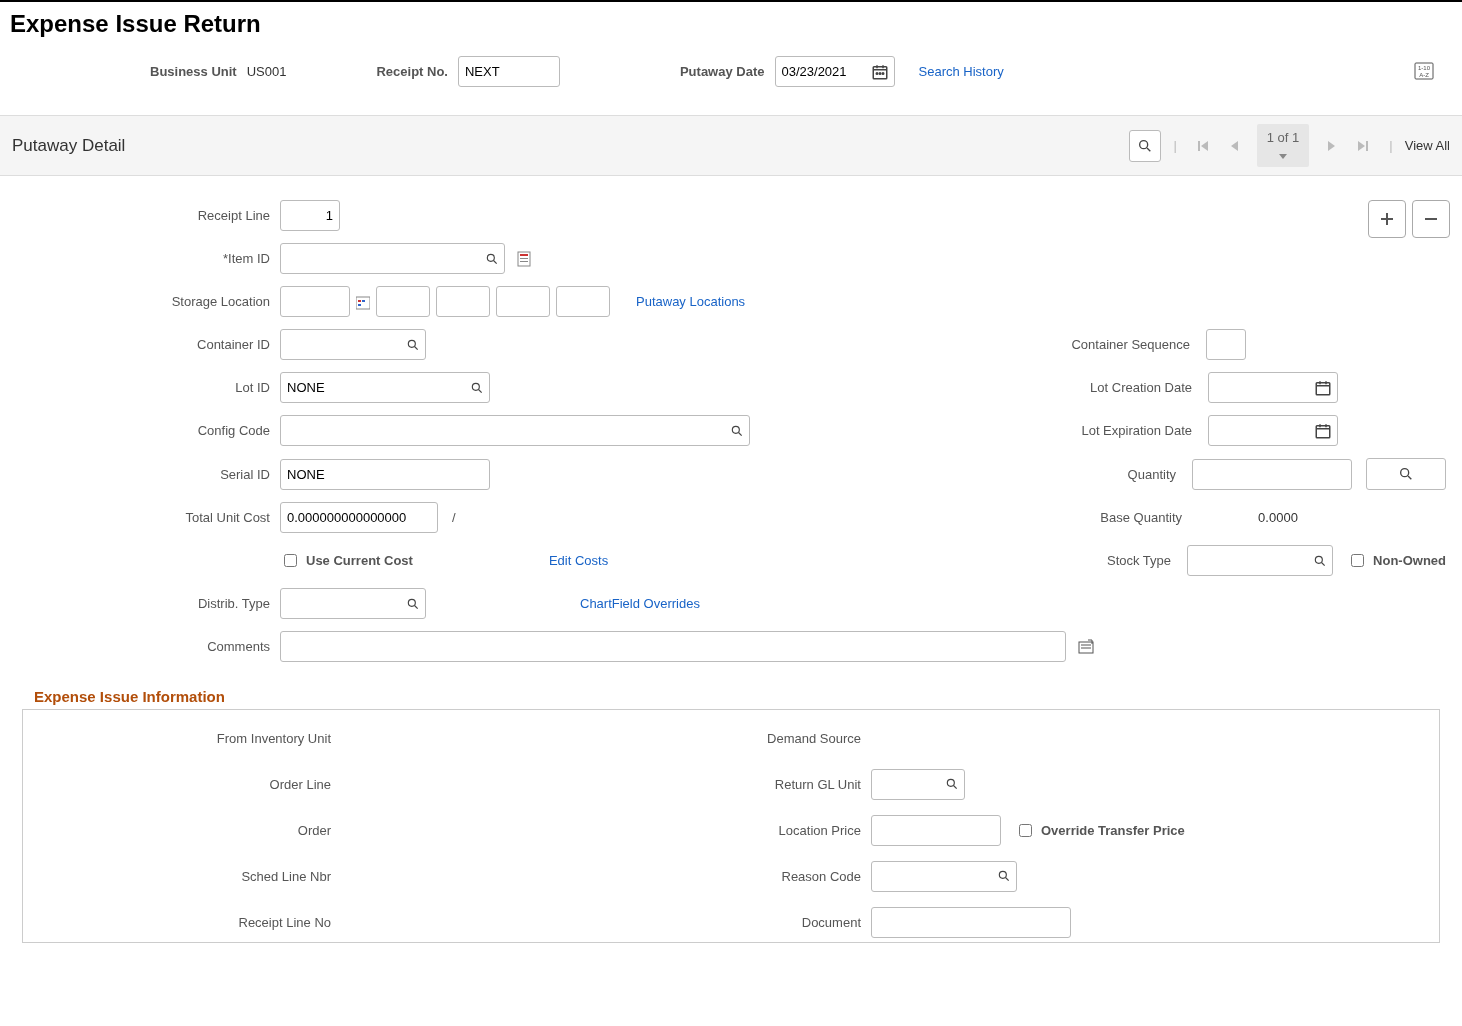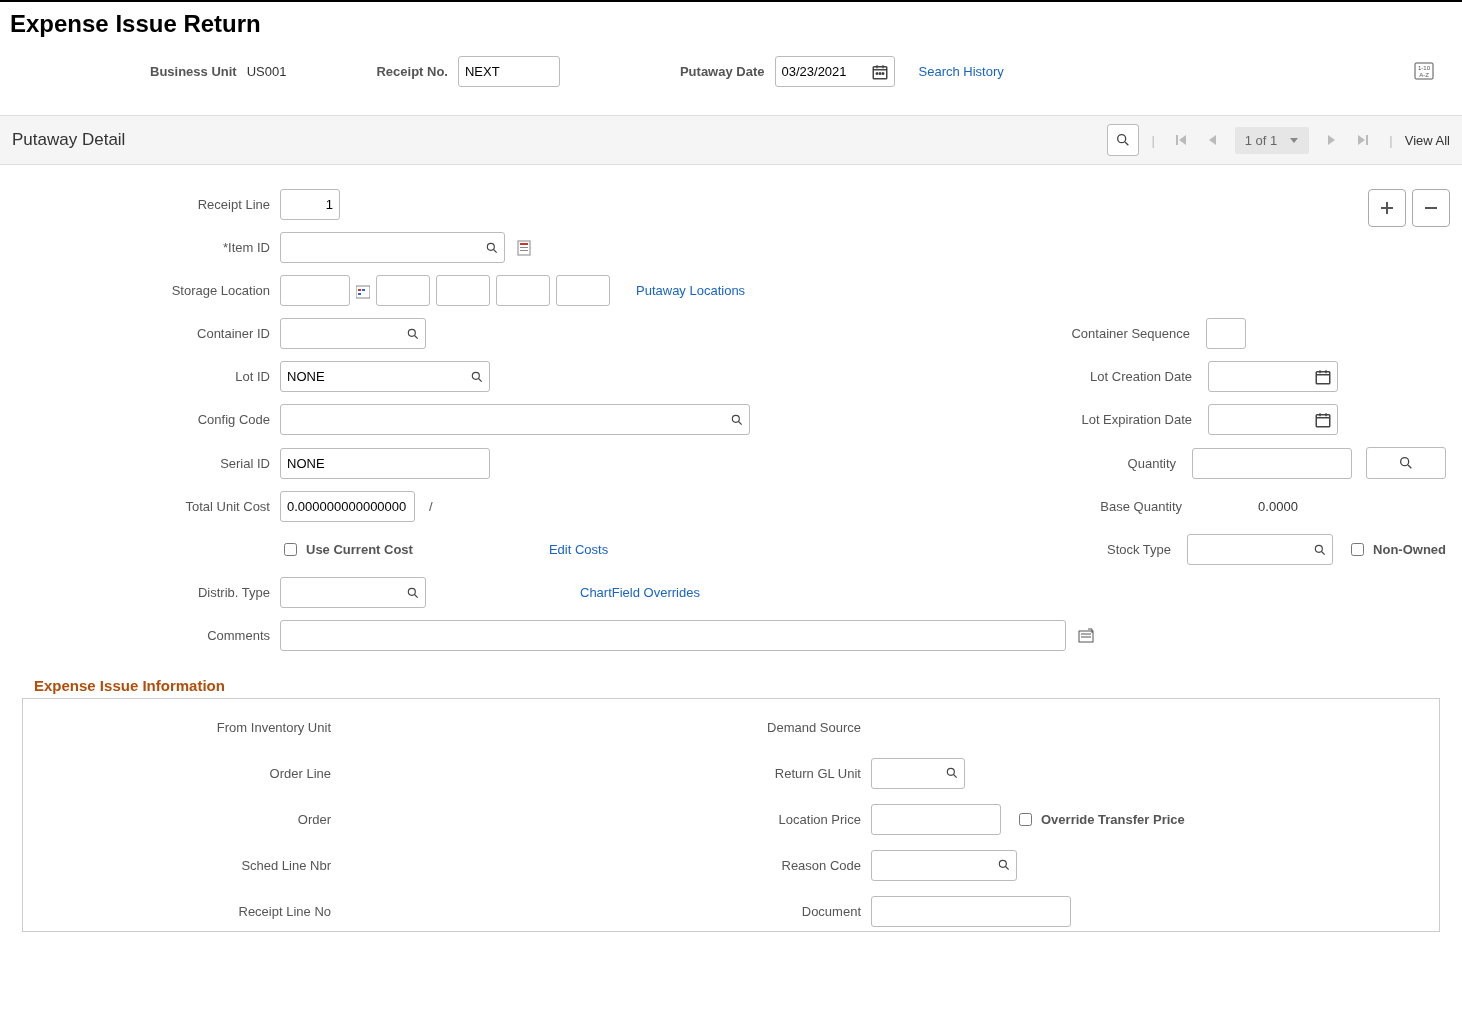--- a/index.html
+++ b/index.html
@@ -96,7 +96,7 @@
     border-radius: 2px;
     color: #666;
     margin: 0 4px;
-    display:inline-flex; align-items:center;gap:12px;
+    display:inline-flex; align-items:center;gap:6px;flex-direction:column;
   }
   .form-body {
     padding: 24px 10px 10px 10px;

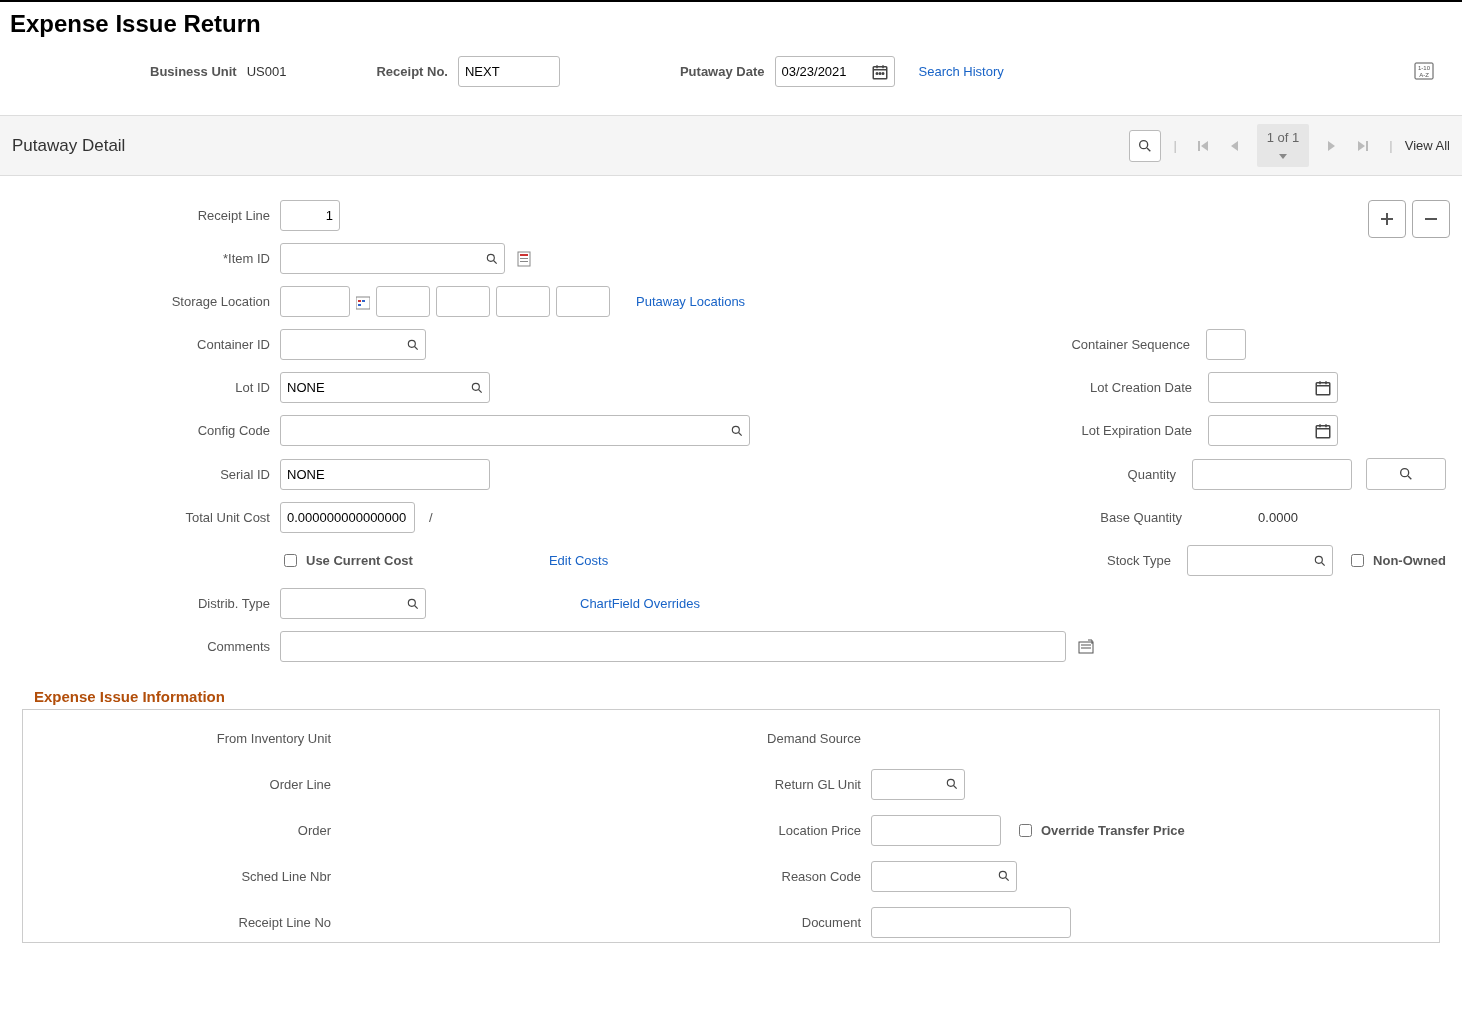--- a/index.html
+++ b/index.html
@@ -412,7 +412,7 @@
     <div class="form-row">
       <div class="flabel">Total Unit Cost</div>
       <div class="fcontrols">
-        <input type="text" style="width: 135px; text-align: left;" value="0.000000000000000">
+        <input type="text" style="width: 158px; text-align: left;" value="0.000000000000000">
         <span style="margin-left:8px;color:#555;">/</span>
         <div style="flex:1;"></div>
         <div class="rlabel">Base Quantity</div>

